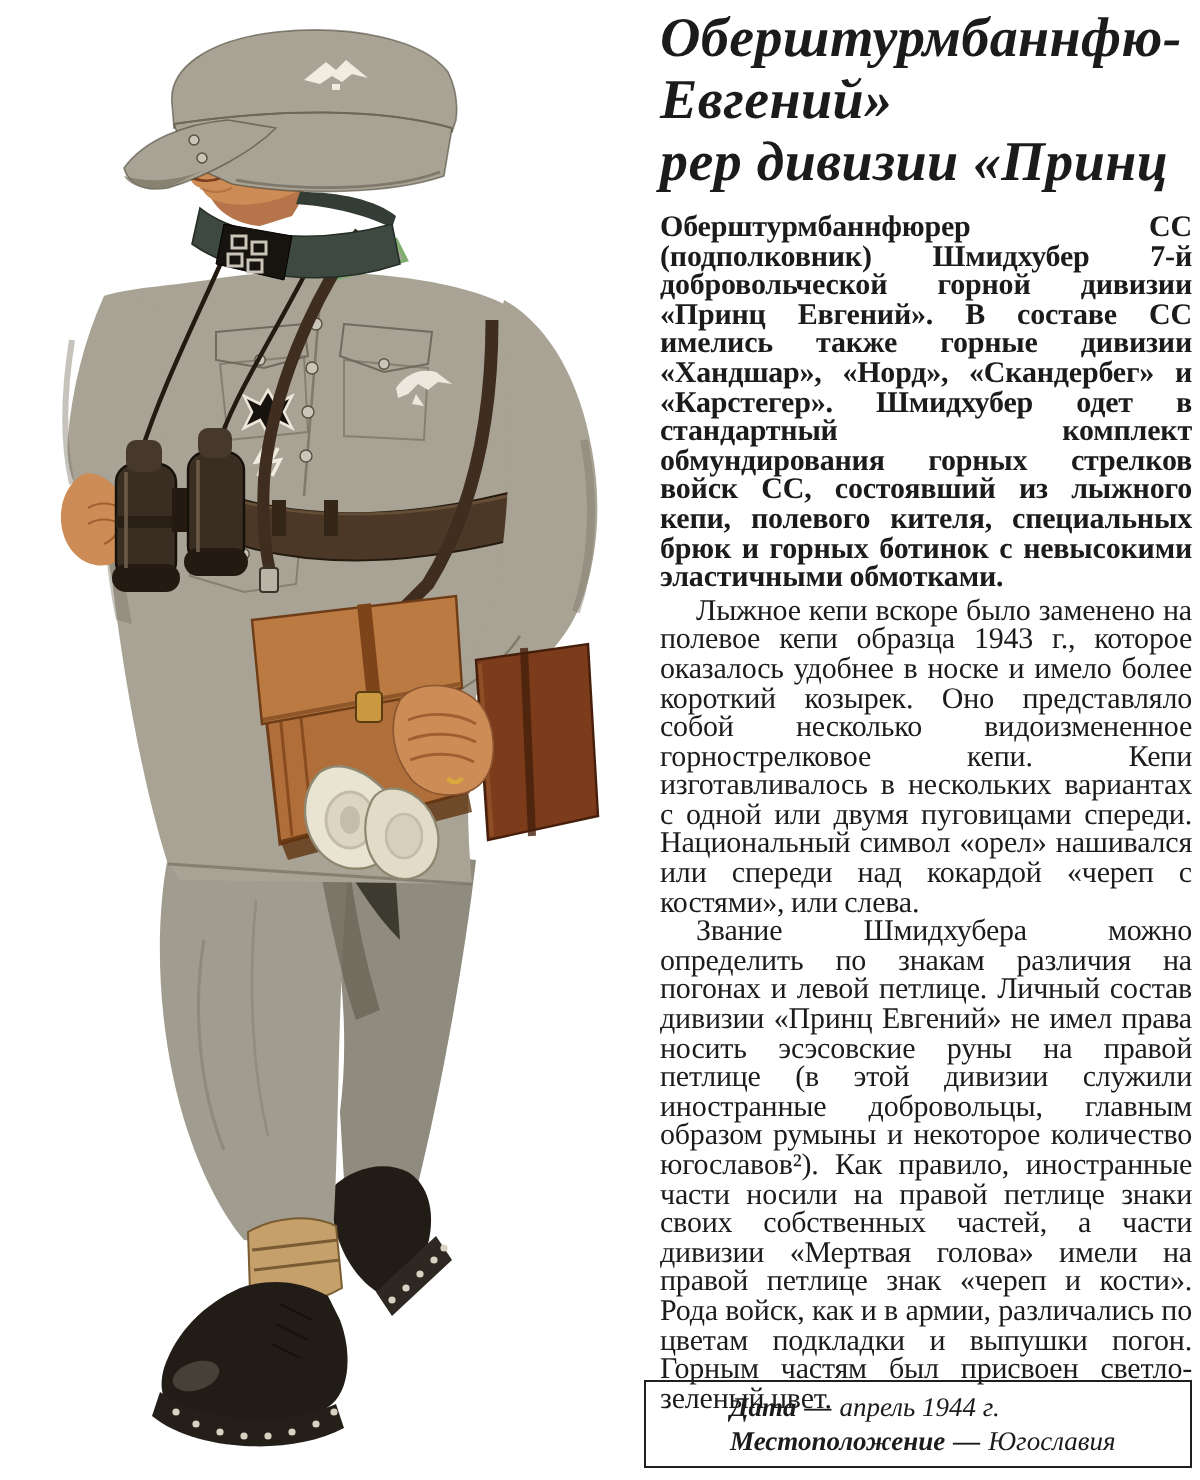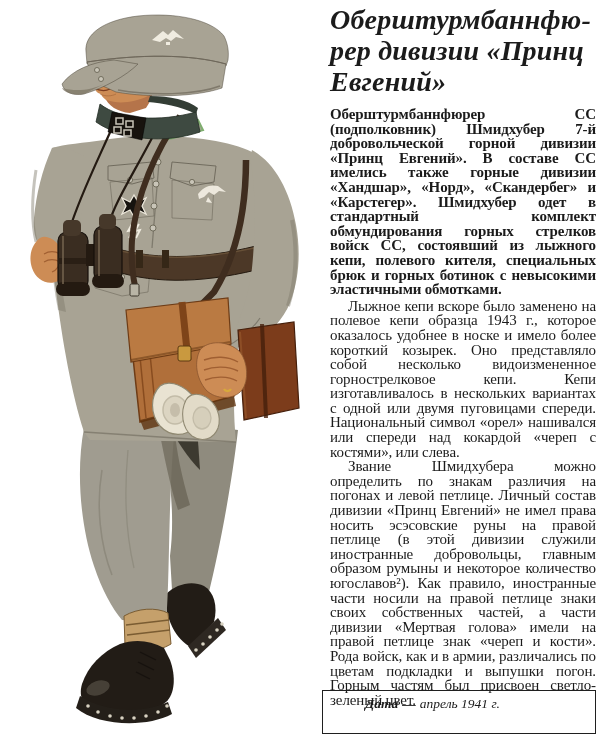--- a/index.html
+++ b/index.html
@@ -223,8 +223,8 @@
   <div class="text-col">
     <h1 class="title">
       <span>Оберштурмбаннфю-</span>
+      <span>Евгений»</span>
       <span>рер дивизии «Принц</span>
-      <span>Евгений»</span>
     </h1>
     <p class="para lead">Оберштурмбаннфюрер СС (подполковник) Шмидхубер 7-й добровольческой горной дивизии «Принц Евгений». В составе СС имелись также горные дивизии «Хандшар», «Норд», «Скандербег» и «Карстегер». Шмидхубер одет в стандартный комплект обмундирования горных стрелков войск СС, состоявший из лыжного кепи, полевого кителя, специальных брюк и горных ботинок с невысокими эластичными обмотками.</p>
     <p class="para body">Лыжное кепи вскоре было заменено на полевое кепи образца 1943 г., которое оказалось удобнее в носке и имело более короткий козырек. Оно представляло собой несколько видоизмененное горнострелковое кепи. Кепи изготавливалось в нескольких вариантах с одной или двумя пуговицами спереди. Национальный символ «орел» нашивался или спереди над кокардой «череп с костями», или слева.</p>

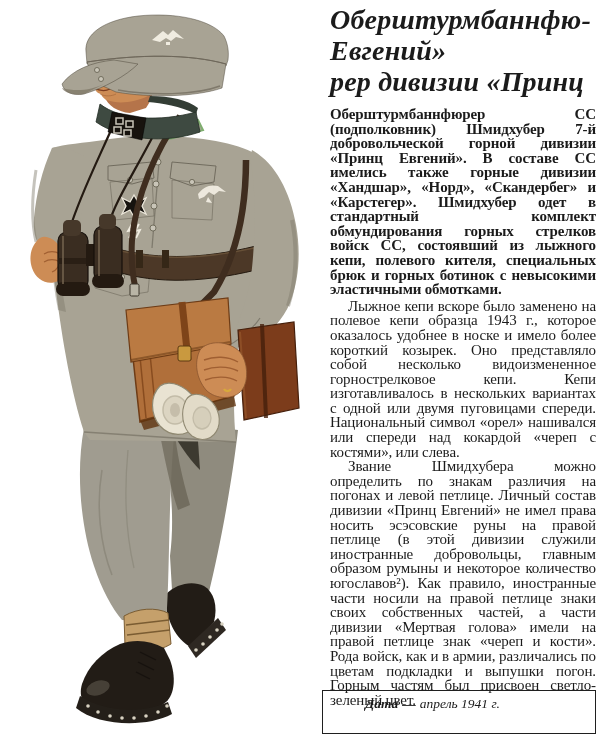--- a/index.html
+++ b/index.html
@@ -233,7 +233,7 @@
 
   <div class="info-box">
     <div class="info-row">
-      <span class="info-label">Дата</span><span class="info-sep info-label">—</span><span class="info-value">апрель 1941 г.</span>
+      <span class="info-label">Дата</span><span class="info-sep info-label">—</span><span class="info-value">апрель 1944 г.</span>
     </div>
   </div>
 

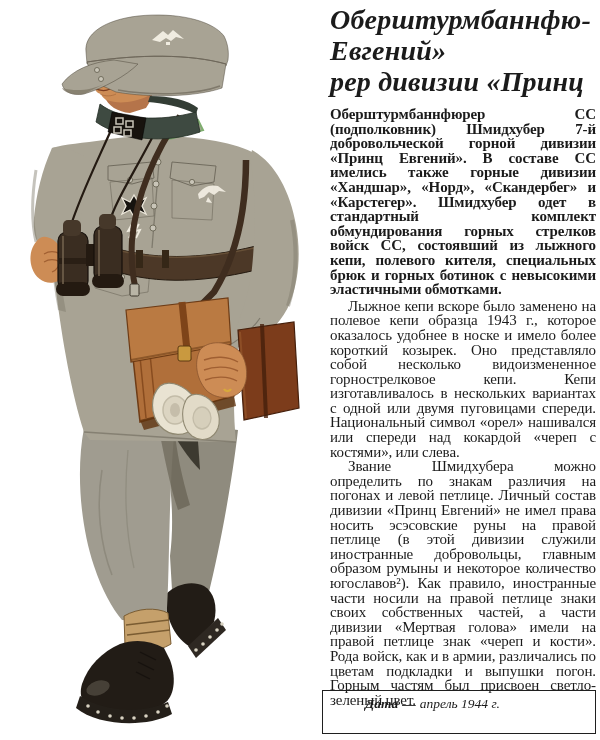--- a/index.html
+++ b/index.html
@@ -235,6 +235,9 @@
     <div class="info-row">
       <span class="info-label">Дата</span><span class="info-sep info-label">—</span><span class="info-value">апрель 1944 г.</span>
     </div>
+    <div class="info-row">
+      <span class="info-label">Местоположение</span><span class="info-sep info-label">—</span><span class="info-value">Югославия</span>
+    </div>
   </div>
 
 </div>

